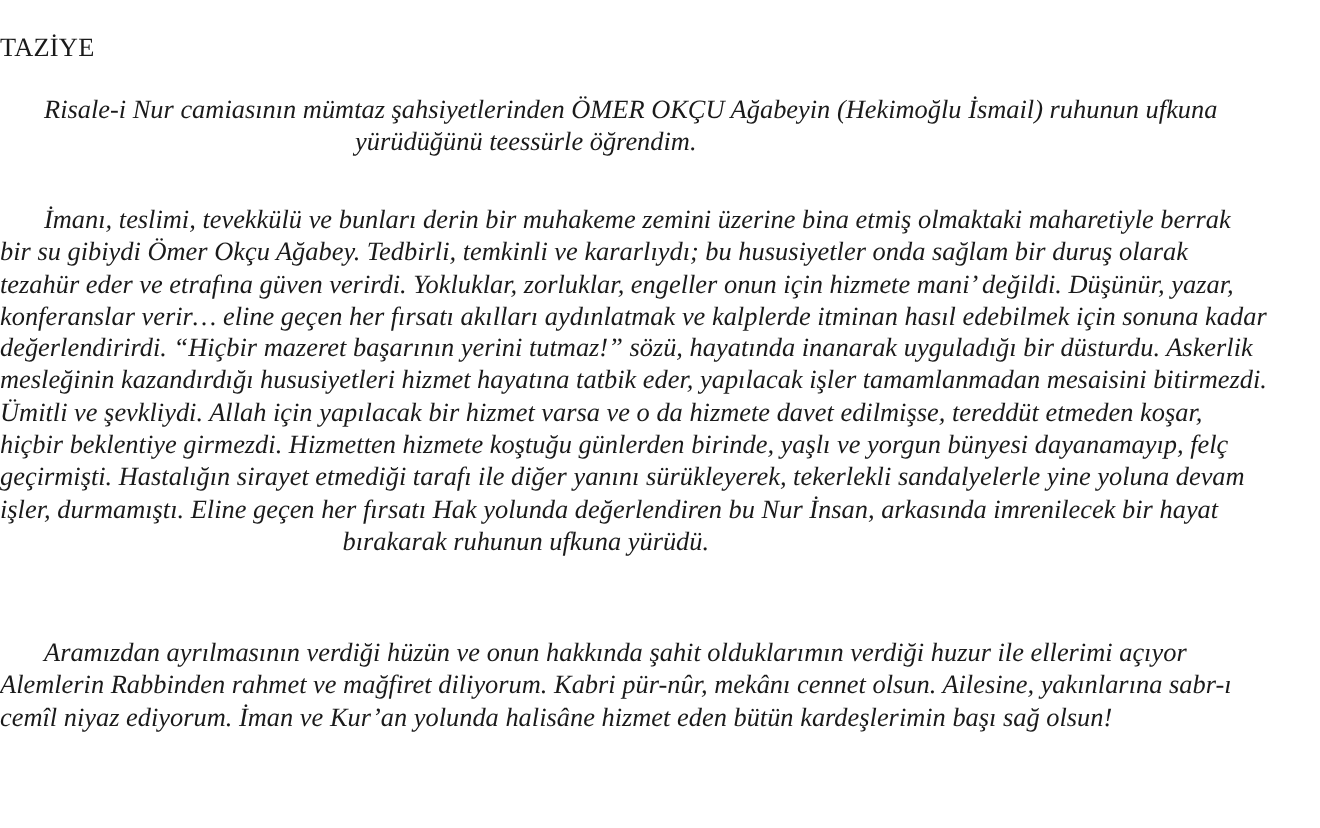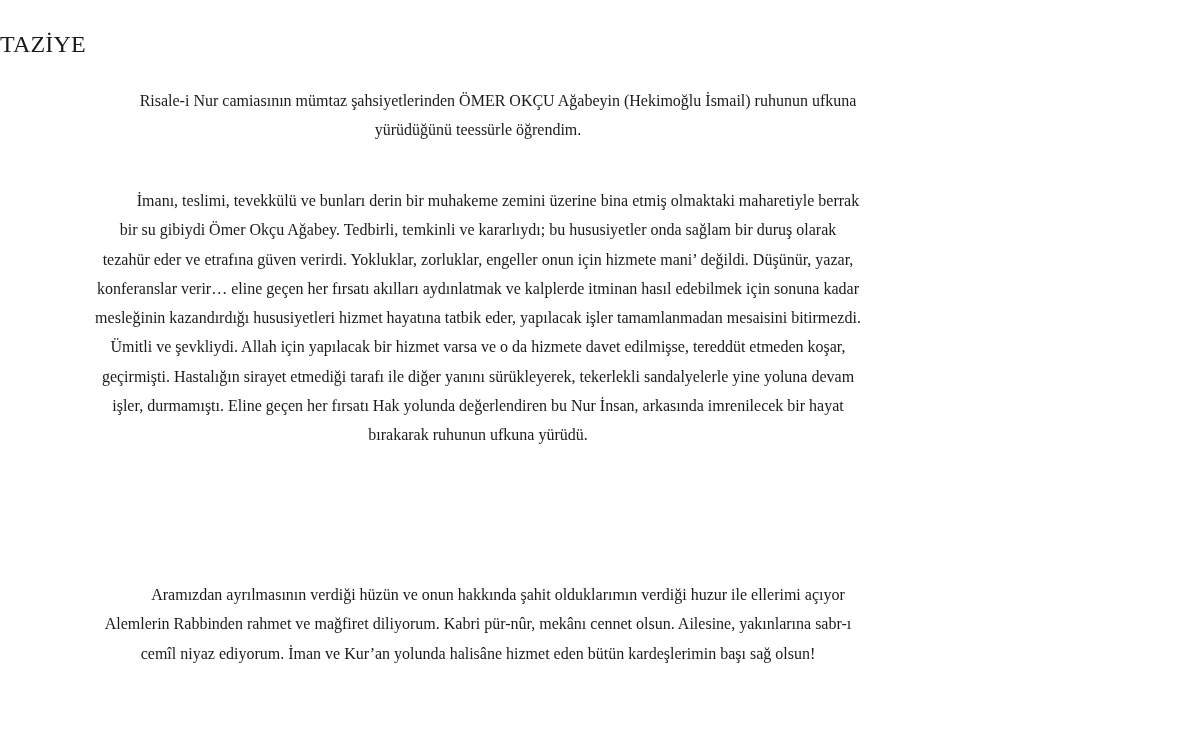--- a/index.html
+++ b/index.html
@@ -37,8 +37,9 @@
       left: 0;
       width: 956px;
       text-align: center;
-      font-size: 16px;
+      font-size: 24px;
       line-height: 29.3px;
+      font-style: italic;
     }
     .para .line {
       display: block;

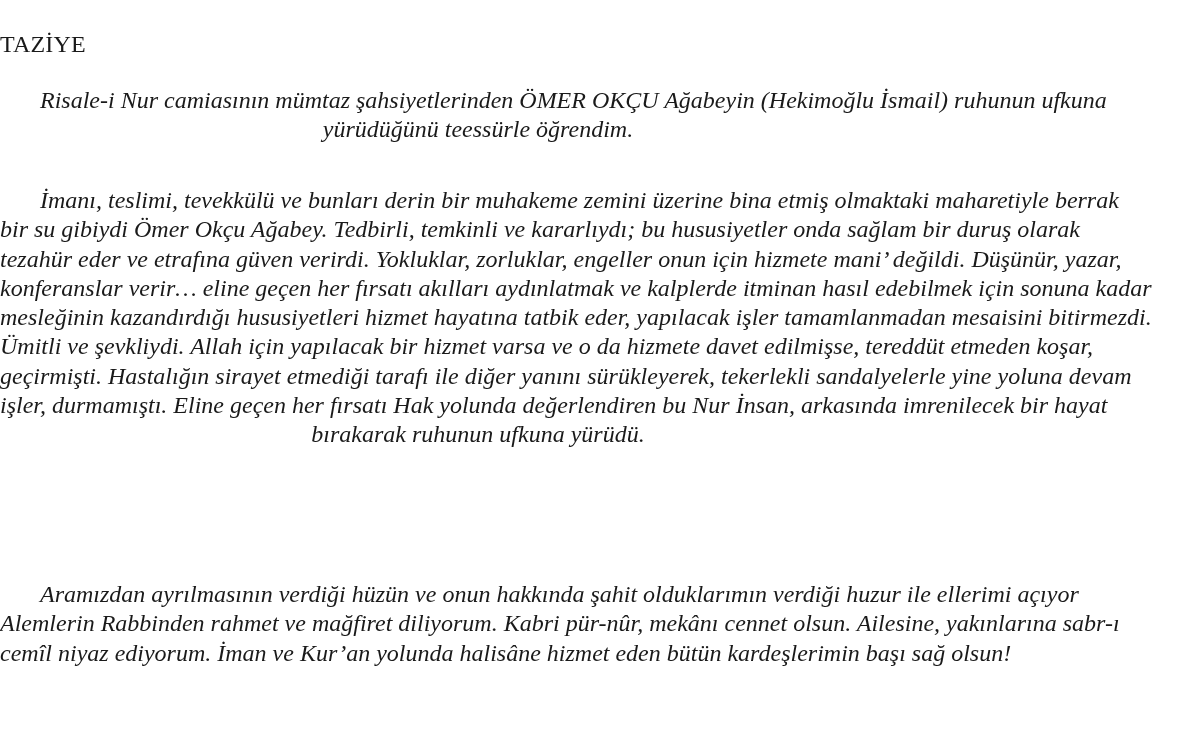--- a/index.html
+++ b/index.html
@@ -75,6 +75,7 @@
     <span class="line">bir su gibiydi Ömer Okçu Ağabey. Tedbirli, temkinli ve kararlıydı; bu hususiyetler onda sağlam bir duruş olarak</span>
     <span class="line">tezahür eder ve etrafına güven verirdi. Yokluklar, zorluklar, engeller onun için hizmete mani’ değildi. Düşünür, yazar,</span>
     <span class="line">konferanslar verir… eline geçen her fırsatı akılları aydınlatmak ve kalplerde itminan hasıl edebilmek için sonuna kadar</span>
+    <span class="line">değerlendirirdi. “Hiçbir mazeret başarının yerini tutmaz!” sözü, hayatında inanarak uyguladığı bir düsturdu. Askerlik</span>
     <span class="line">mesleğinin kazandırdığı hususiyetleri hizmet hayatına tatbik eder, yapılacak işler tamamlanmadan mesaisini bitirmezdi.</span>
     <span class="line">Ümitli ve şevkliydi. Allah için yapılacak bir hizmet varsa ve o da hizmete davet edilmişse, tereddüt etmeden koşar,</span>
     <span class="line">geçirmişti. Hastalığın sirayet etmediği tarafı ile diğer yanını sürükleyerek, tekerlekli sandalyelerle yine yoluna devam</span>

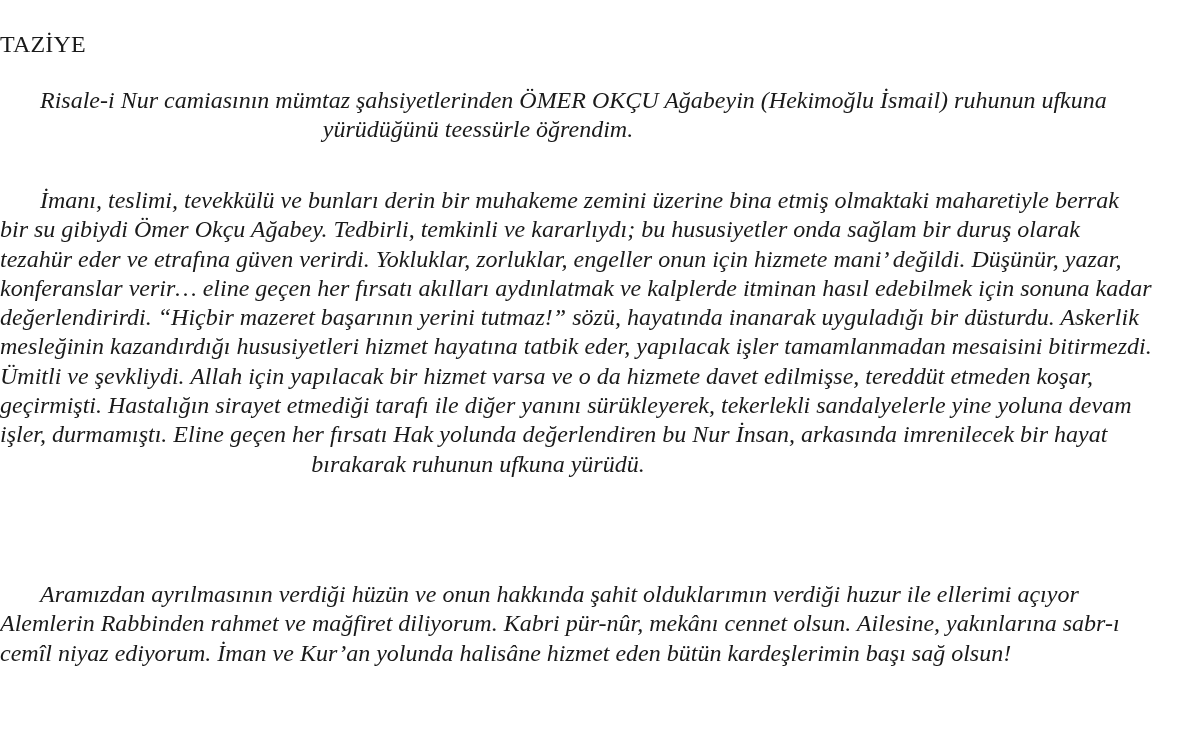--- a/index.html
+++ b/index.html
@@ -78,6 +78,7 @@
     <span class="line">değerlendirirdi. “Hiçbir mazeret başarının yerini tutmaz!” sözü, hayatında inanarak uyguladığı bir düsturdu. Askerlik</span>
     <span class="line">mesleğinin kazandırdığı hususiyetleri hizmet hayatına tatbik eder, yapılacak işler tamamlanmadan mesaisini bitirmezdi.</span>
     <span class="line">Ümitli ve şevkliydi. Allah için yapılacak bir hizmet varsa ve o da hizmete davet edilmişse, tereddüt etmeden koşar,</span>
+    <span class="line">hiçbir beklentiye girmezdi. Hizmetten hizmete koştuğu günlerden birinde, yaşlı ve yorgun bünyesi dayanamayıp, felç</span>
     <span class="line">geçirmişti. Hastalığın sirayet etmediği tarafı ile diğer yanını sürükleyerek, tekerlekli sandalyelerle yine yoluna devam</span>
     <span class="line">işler, durmamıştı. Eline geçen her fırsatı Hak yolunda değerlendiren bu Nur İnsan, arkasında imrenilecek bir hayat</span>
     <span class="line">bırakarak ruhunun ufkuna yürüdü.</span>

